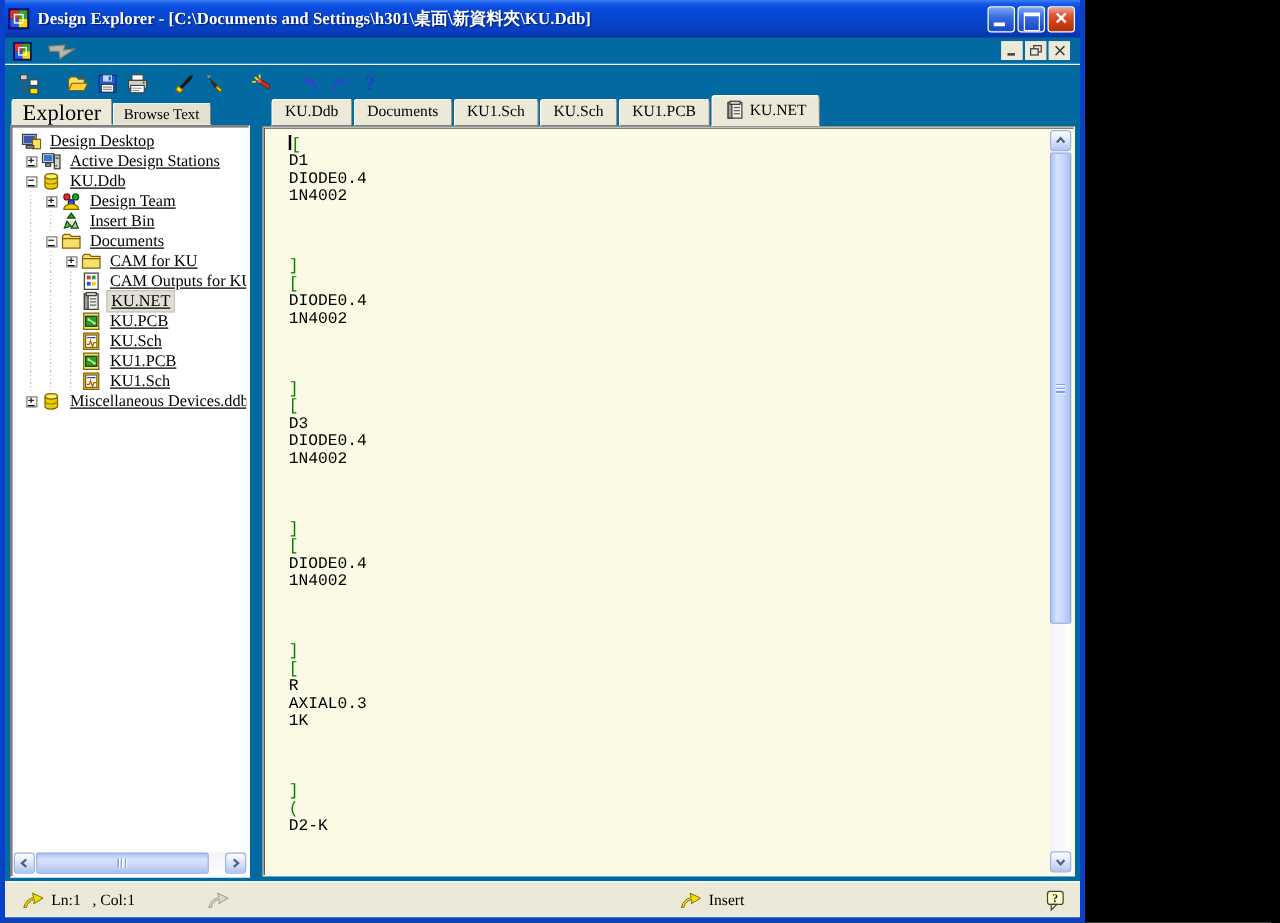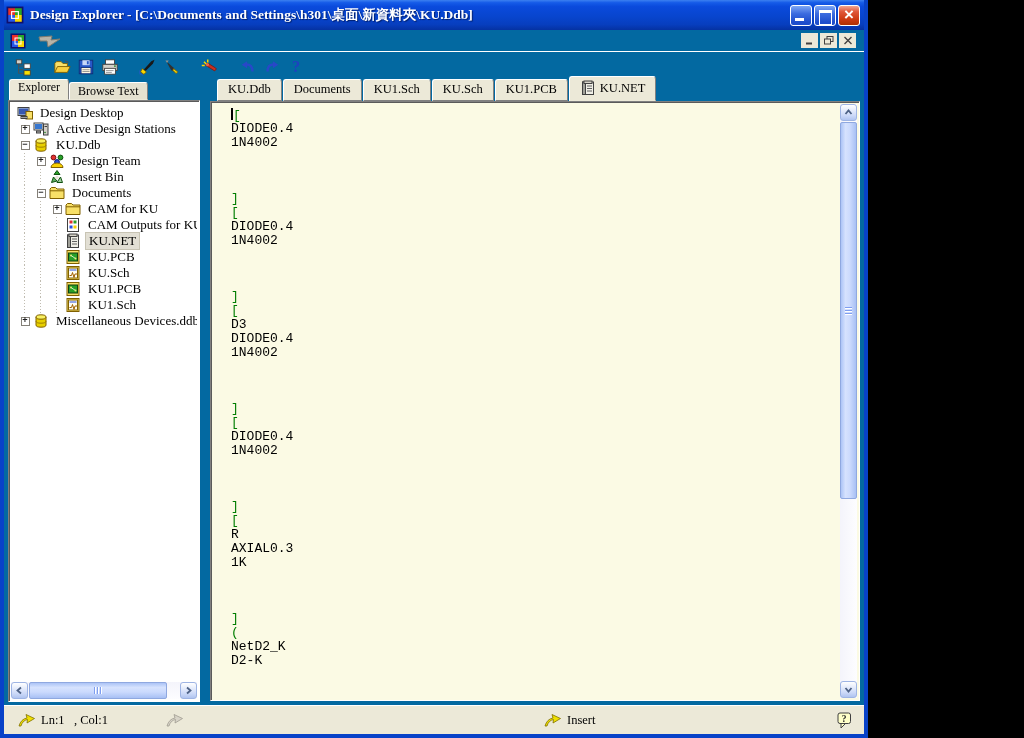--- a/index.html
+++ b/index.html
@@ -53,7 +53,7 @@
 
   .left-panel { position:absolute; left:4px; top:2px; width:192px; height:622px; }
   .panel-tabs { height:20px; display:flex; padding-left:1px; }
-  .ptab { font-size:12px; padding:1px 8px 2px; background:#ECE9D8; border:1px solid;
+  .ptab { font-size:18px; padding:1px 8px 2px; background:#ECE9D8; border:1px solid;
     border-color:#FFF #808080 #ECE9D8 #FFF; border-radius:3px 3px 0 0; cursor:pointer; white-space:nowrap; }
   .ptab.active { position:relative; z-index:2; padding-top:0; margin-top:-1px; border-bottom-color:#ECE9D8; }
   .ptab:not(.active) { margin-top:2px; font-size:12px; background:#E4E1D0; }

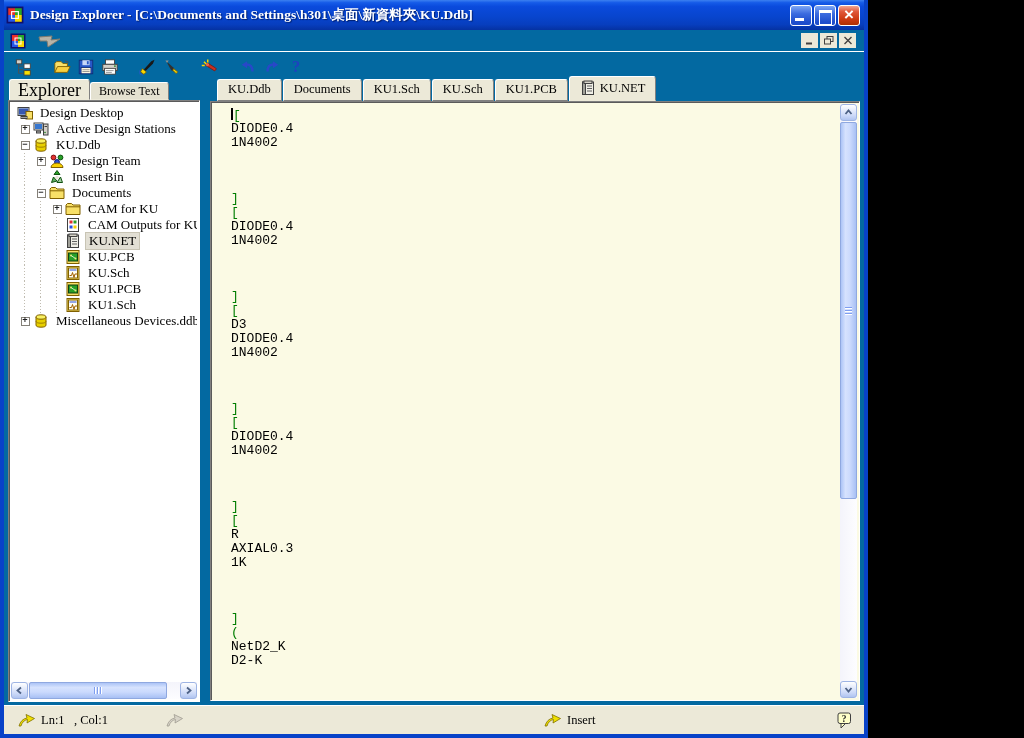--- a/index.html
+++ b/index.html
@@ -63,7 +63,7 @@
     box-shadow:inset 1px 1px 0 #5A5A5A; }
 
   .tree-box { position:absolute; left:0; right:0; top:20px; bottom:0; background:#fff; overflow:hidden; }
-  .tree { position:absolute; inset:2px 2px 19px 2px; overflow:hidden; padding-top:2px; }
+  .tree { position:absolute; inset:2px 2px 19px 2px; overflow:hidden; padding-top:2px;text-decoration:underline; }
   .trow { display:flex; align-items:center; height:16px; font-size:13px; white-space:nowrap;
     padding-left:6px; cursor:pointer; }
   .sp { width:16px; height:16px; flex:0 0 16px;

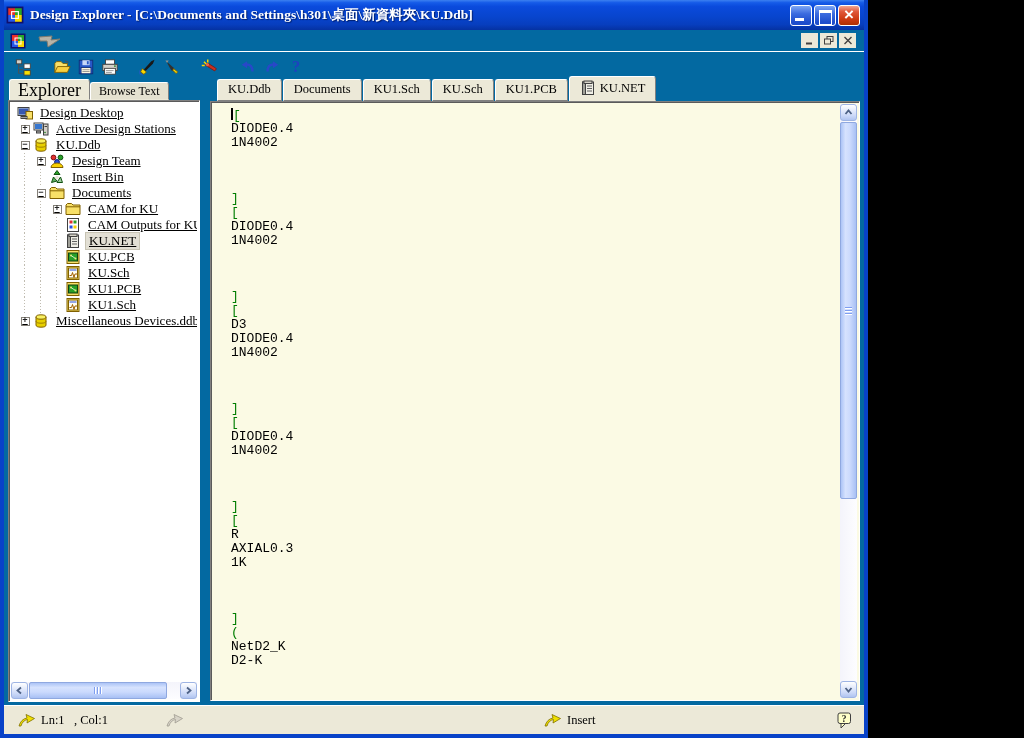--- a/index.html
+++ b/index.html
@@ -515,6 +515,7 @@
       <div class="edit-box sunken">
         <div class="lines">
             <div class="line grn"><span class="caret"></span>[</div>
+            <div class="line">D1</div>
             <div class="line">DIODE0.4</div>
             <div class="line">1N4002</div>
             <div class="line"></div>

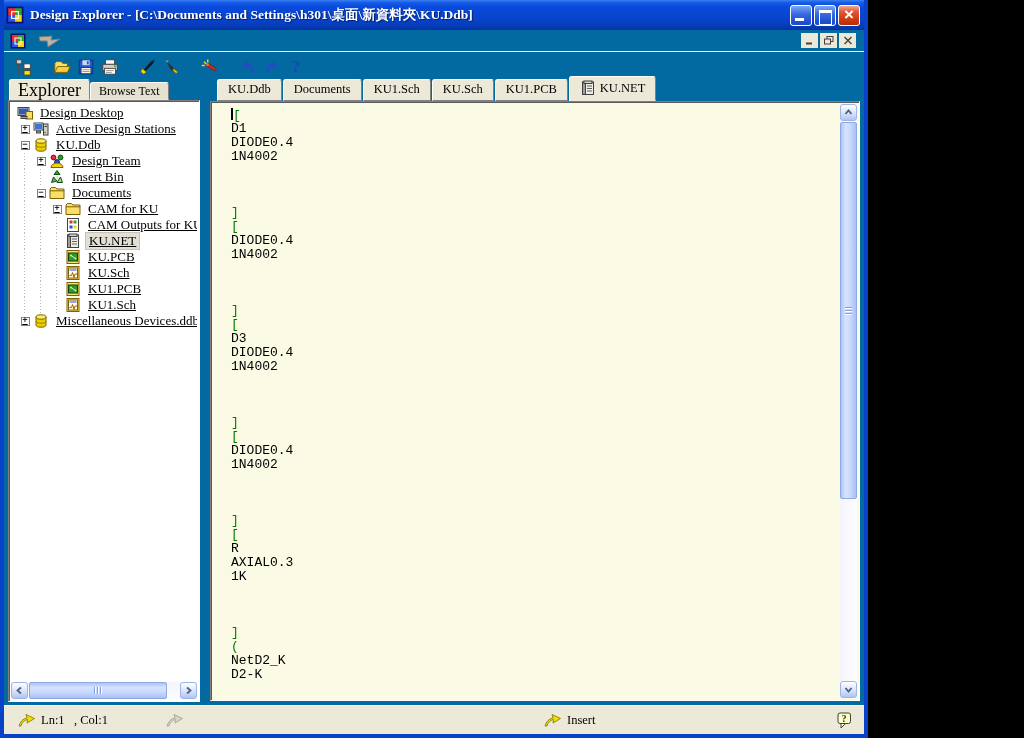--- a/index.html
+++ b/index.html
@@ -553,7 +553,6 @@
             <div class="line"></div>
             <div class="line grn">]</div>
             <div class="line grn">(</div>
-            <div class="line">NetD2_K</div>
             <div class="line">D2-K</div>
           </div>
         <div class="vscroll">

